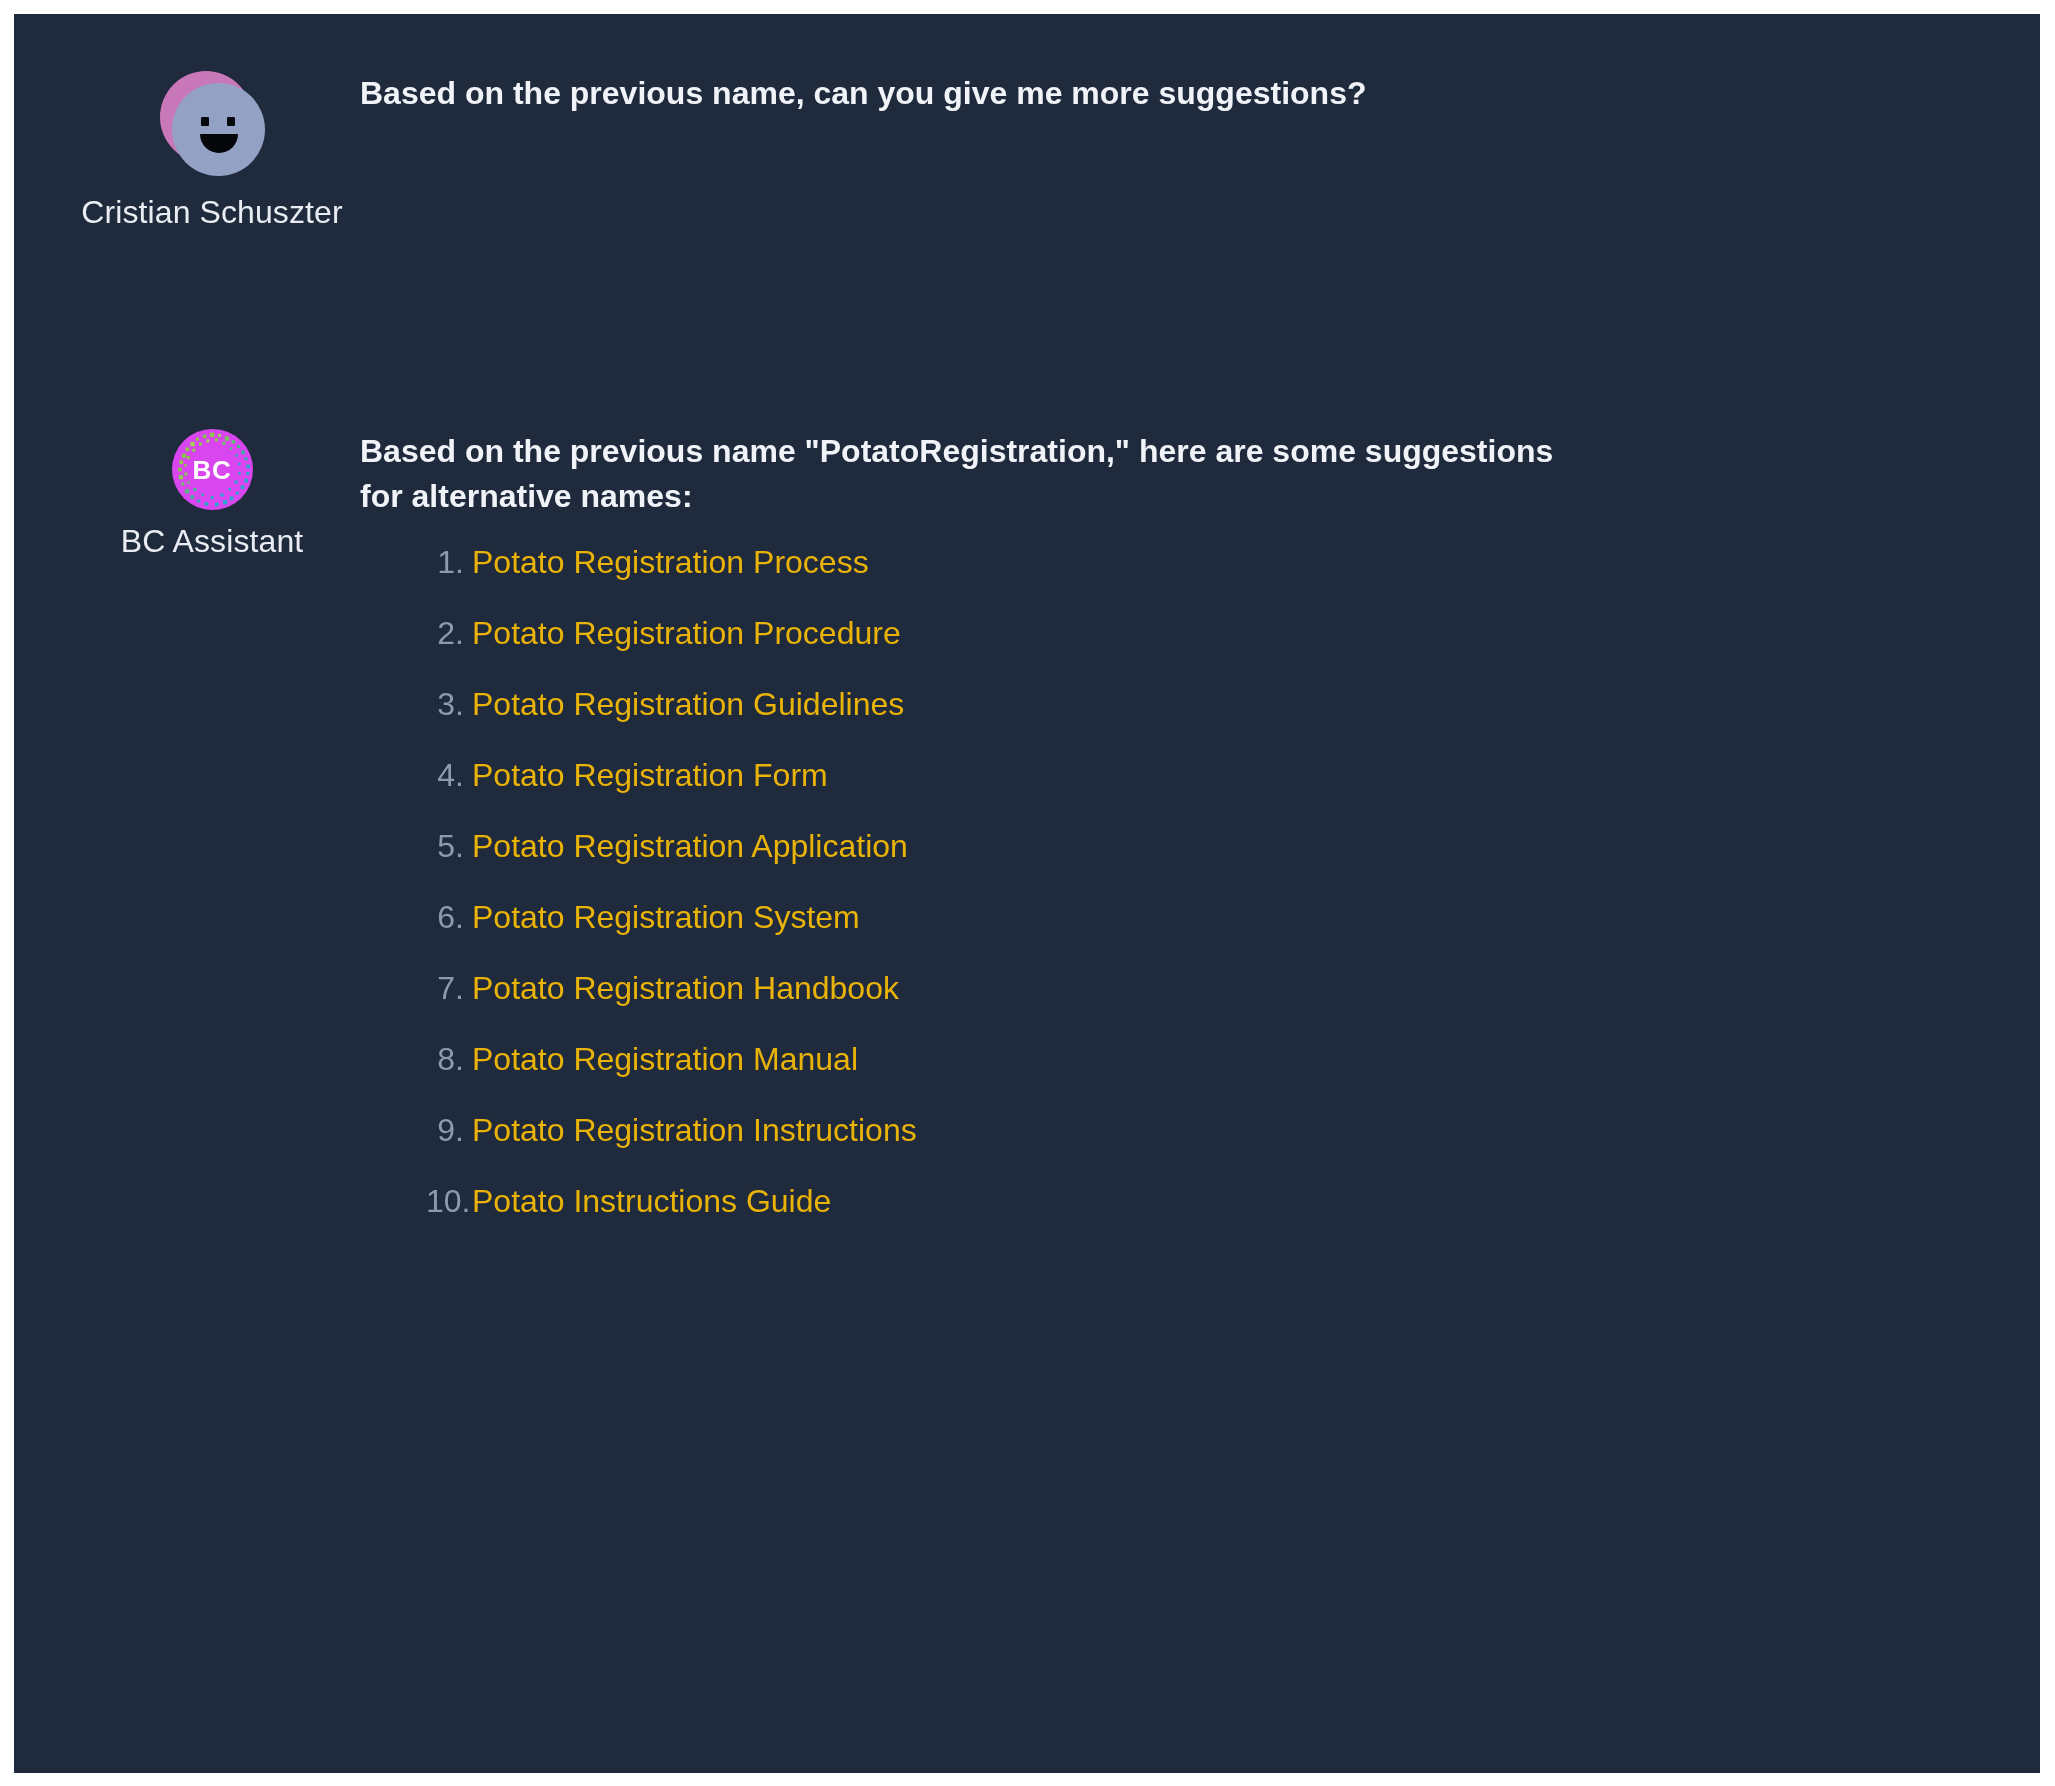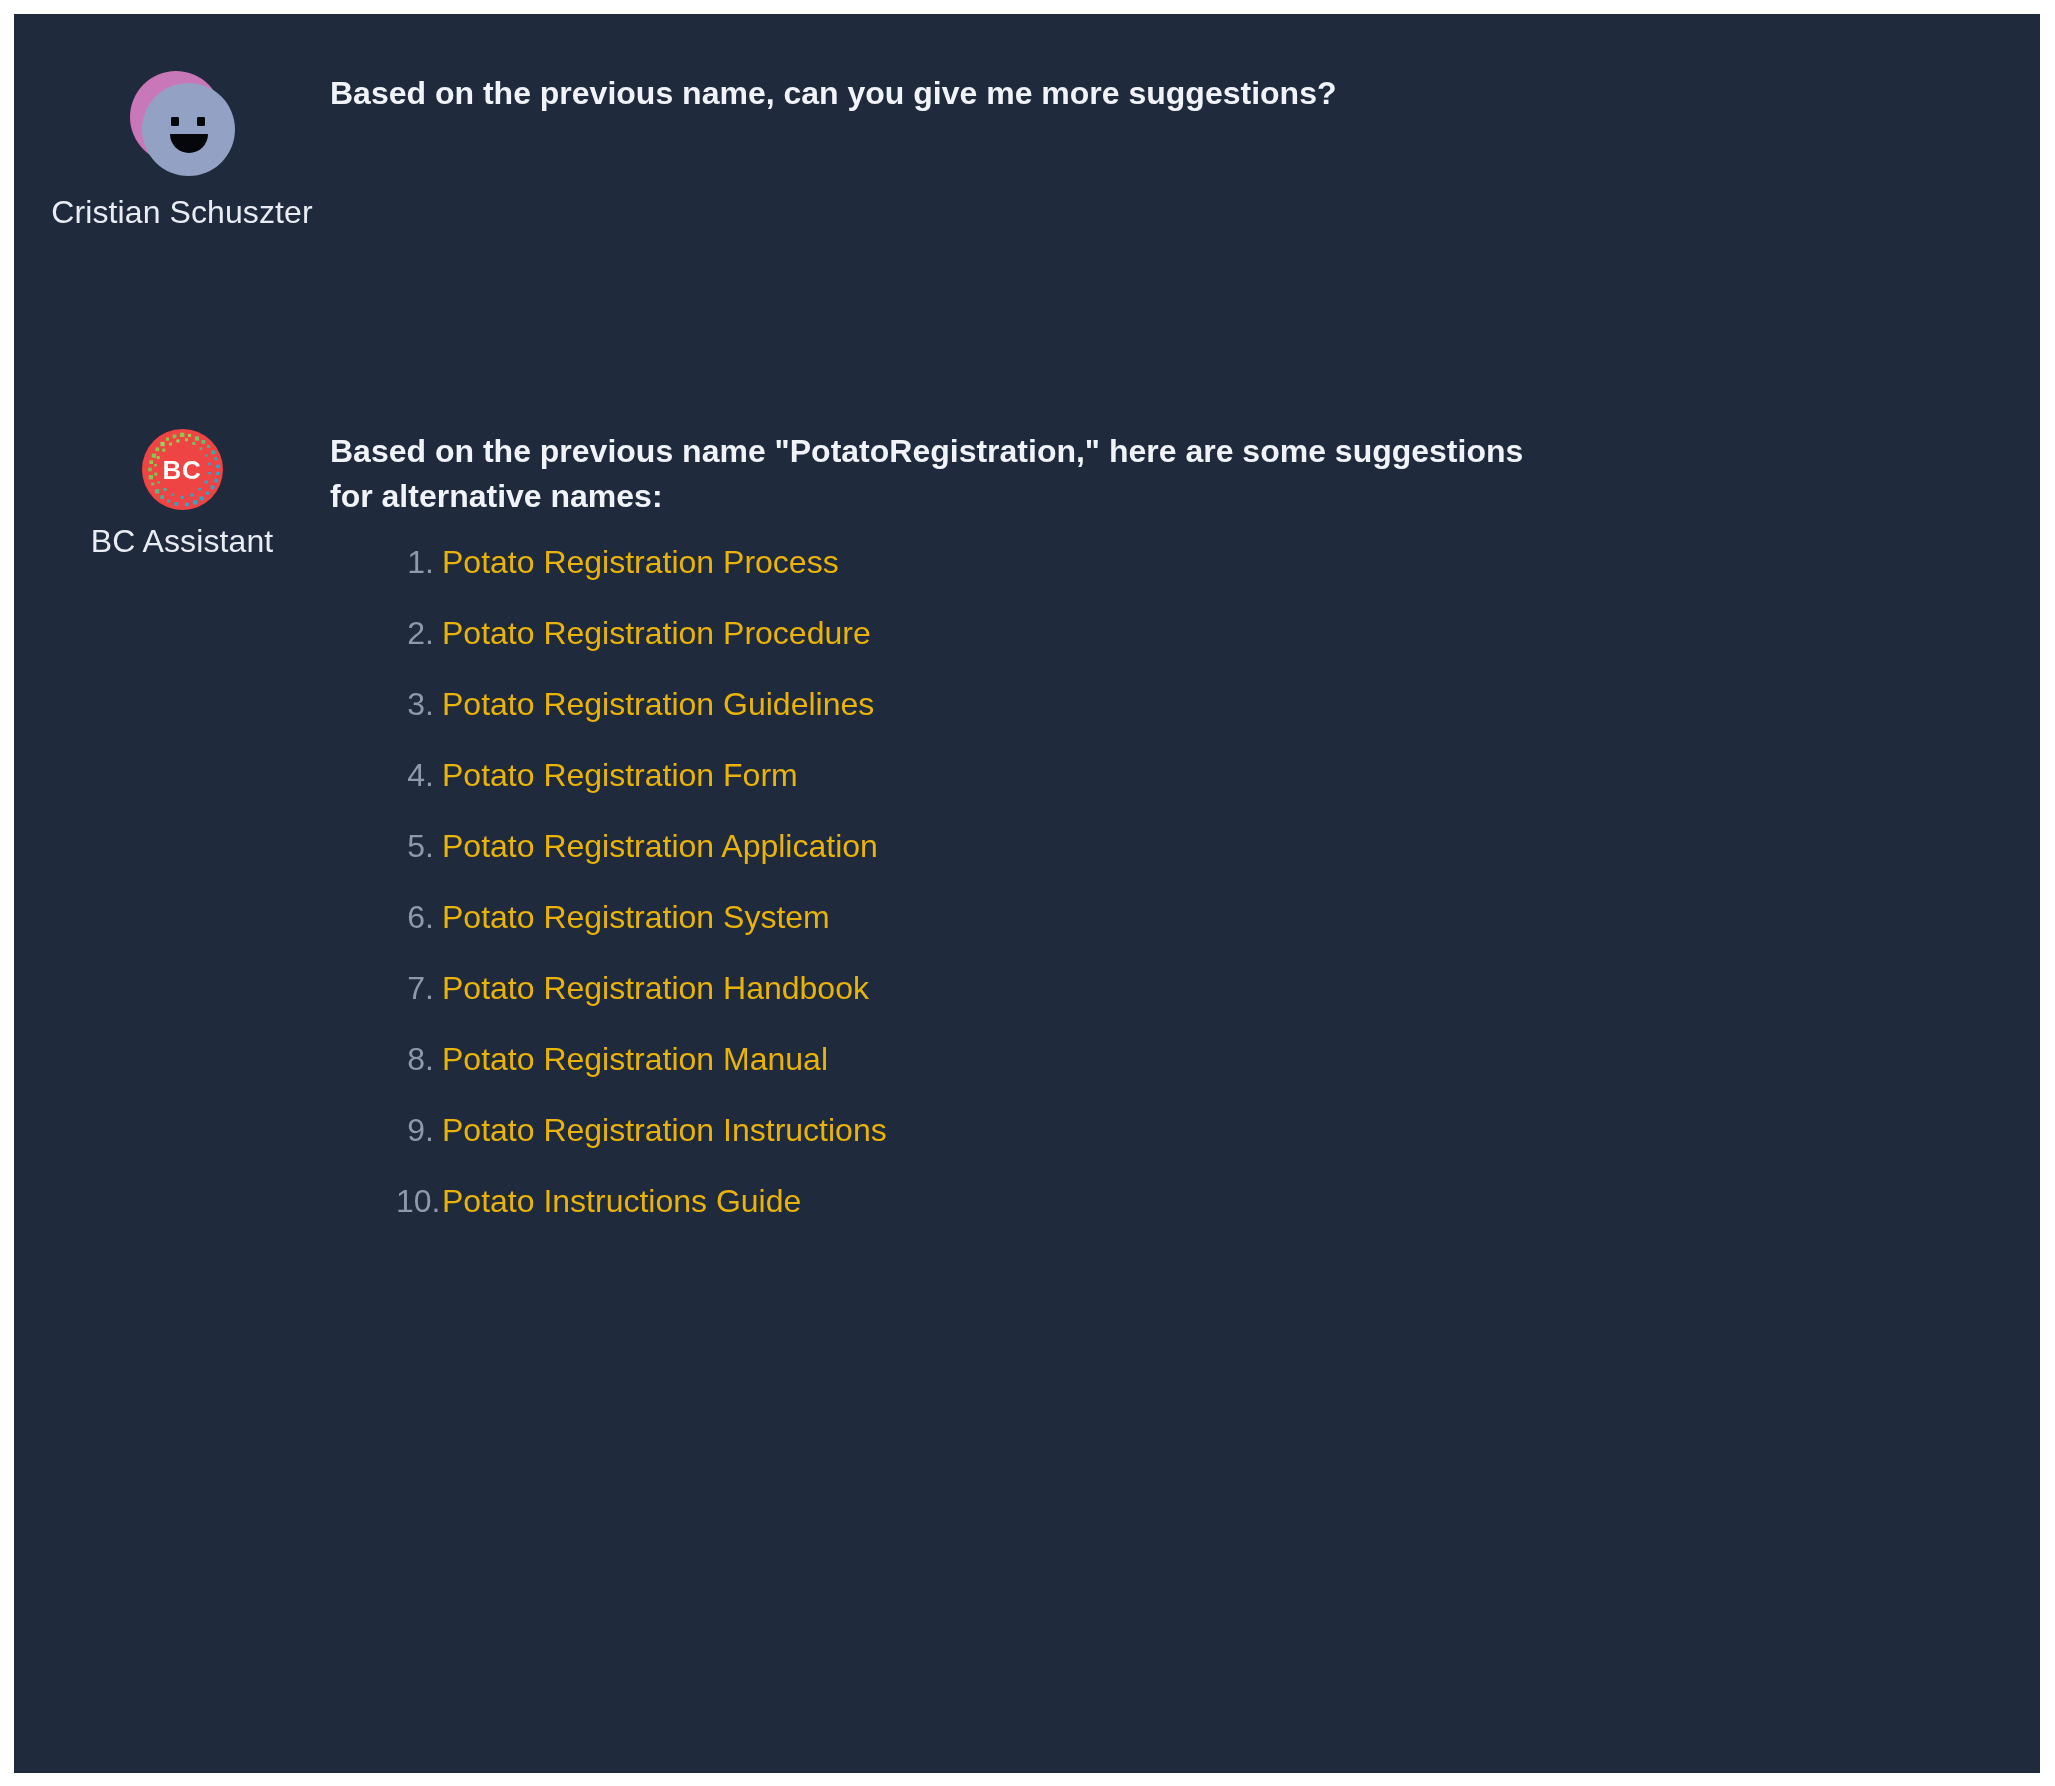--- a/index.html
+++ b/index.html
@@ -36,6 +36,7 @@
     flex-direction: column;
     align-items: center;
     flex: 0 0 auto;
+    margin-left: 30px;
   }
   .author-name {
     margin-top: 13.4px;

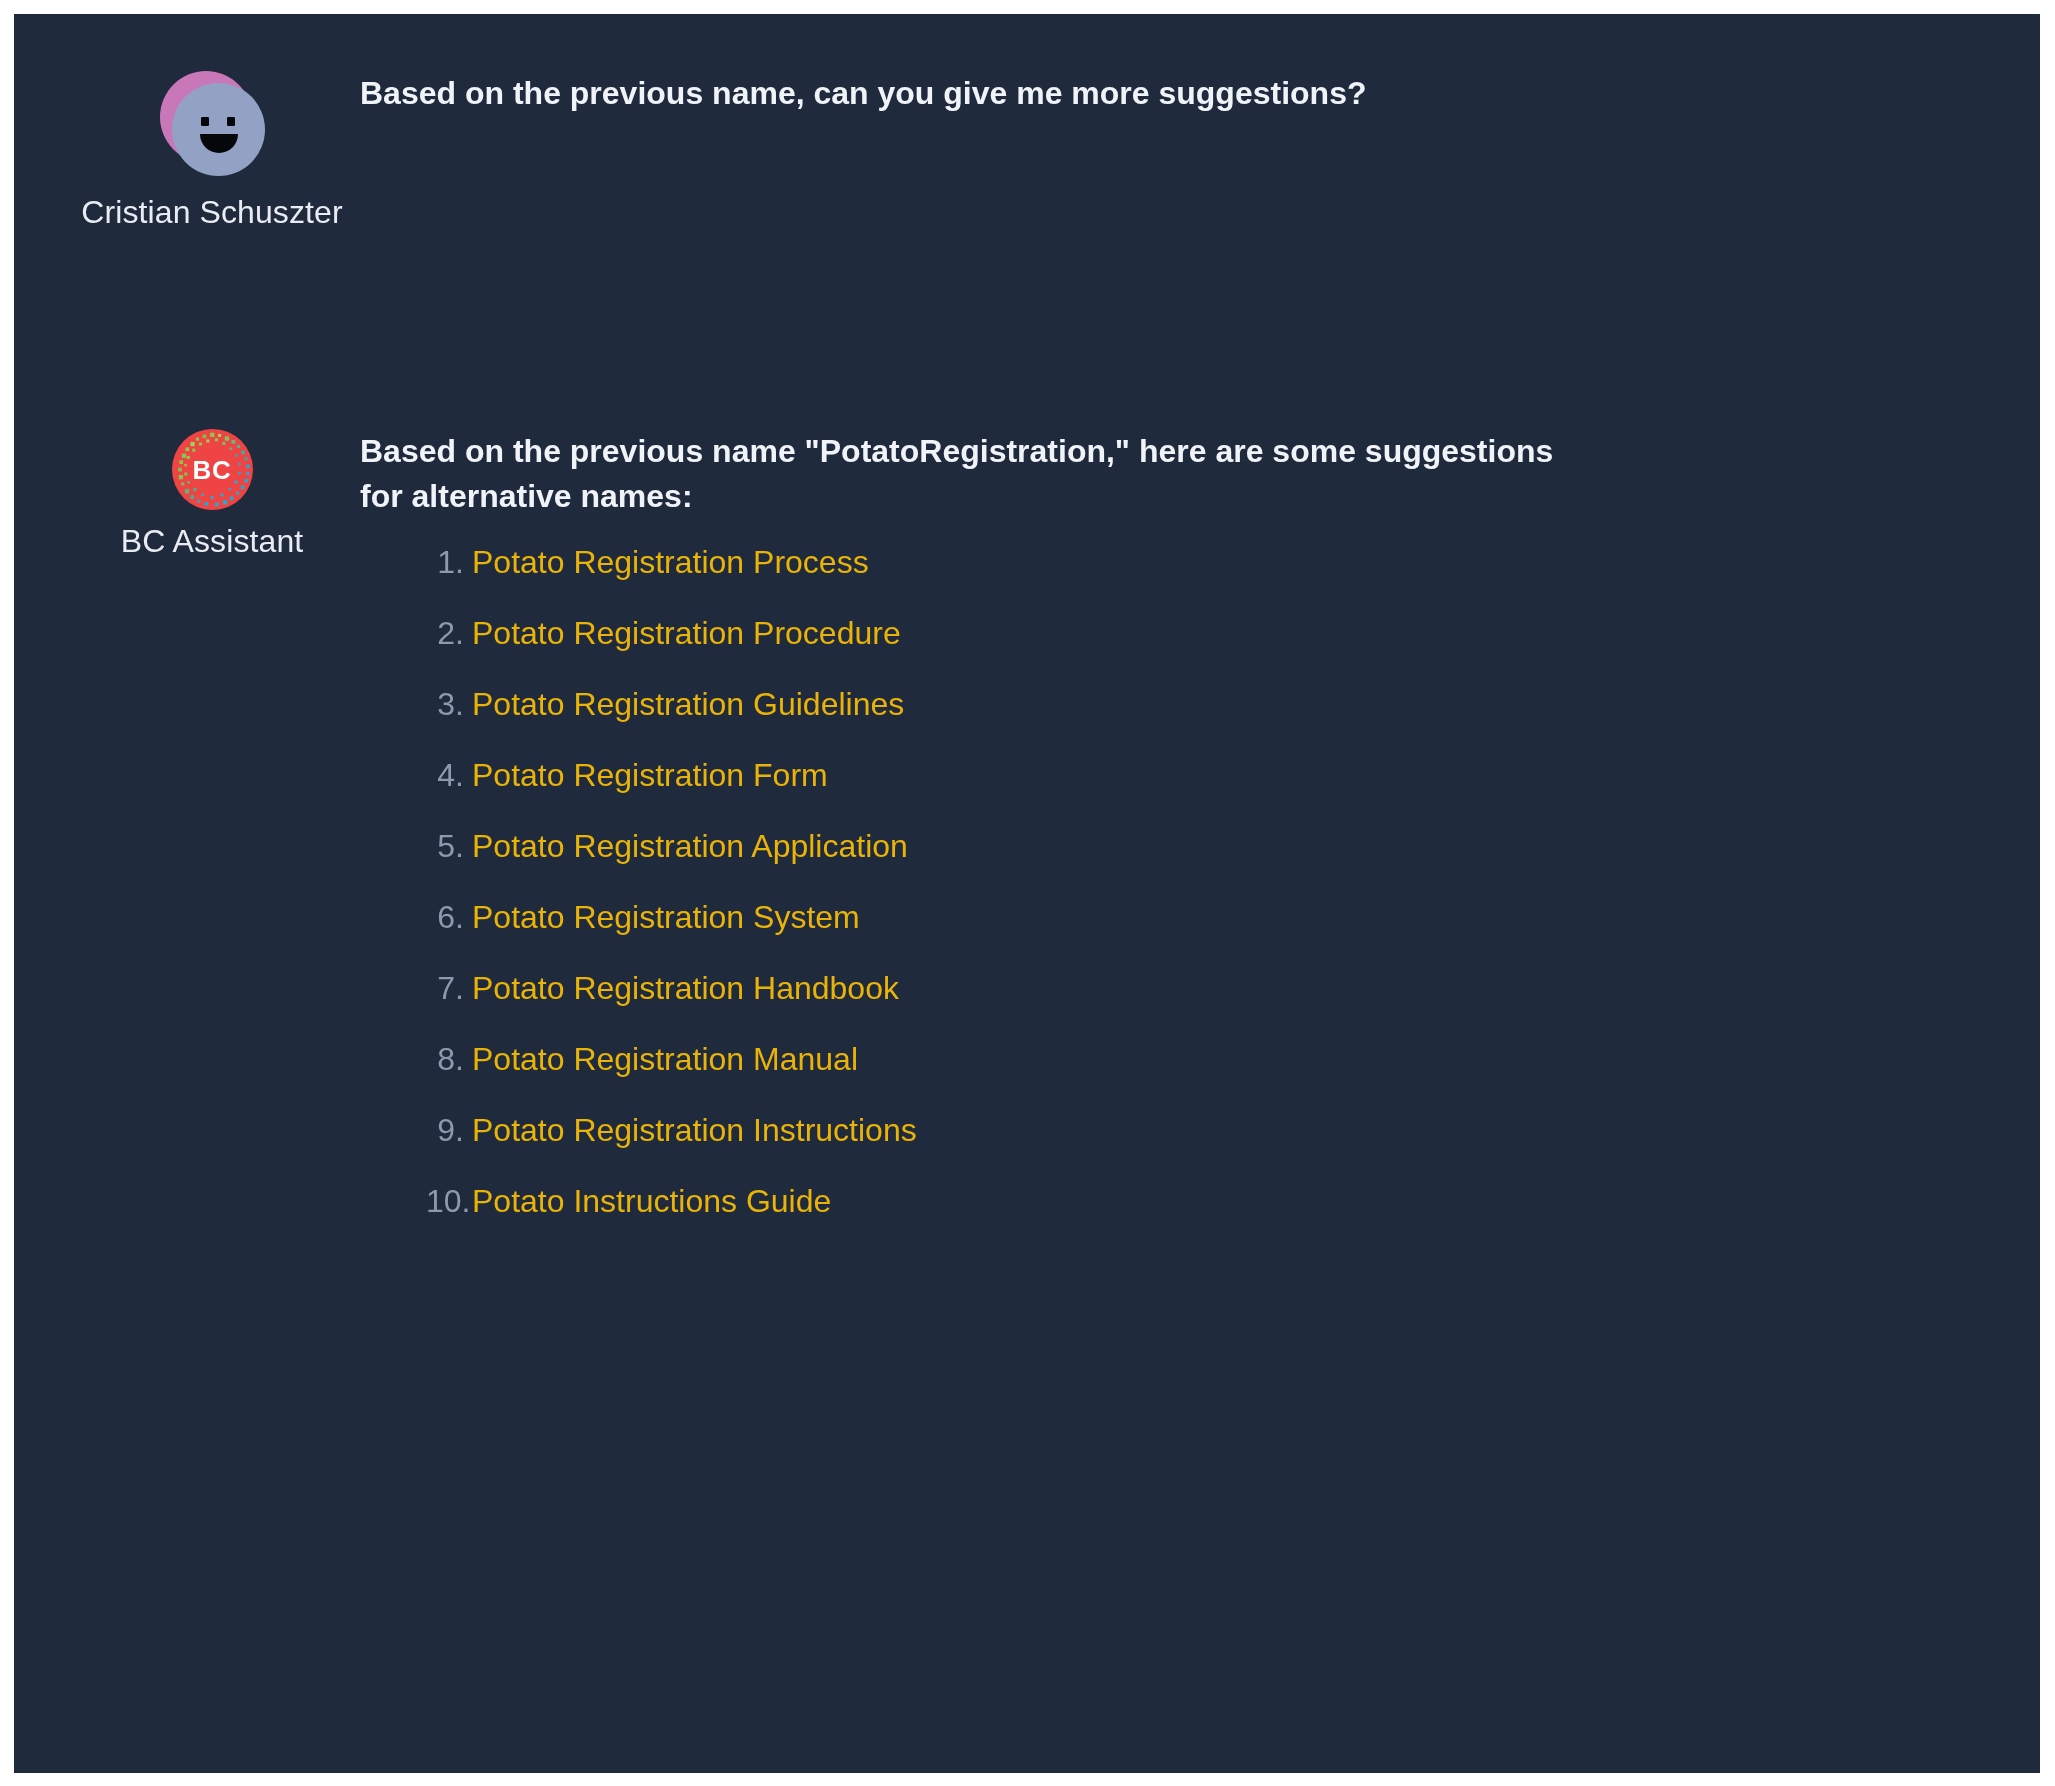--- a/index.html
+++ b/index.html
@@ -88,7 +88,7 @@
     width: 81px;
     height: 81px;
     border-radius: 50%;
-    background: #ef4444;
+    background: #d946ef;
     overflow: hidden;
   }
   .avatar-bot .ring-svg {

